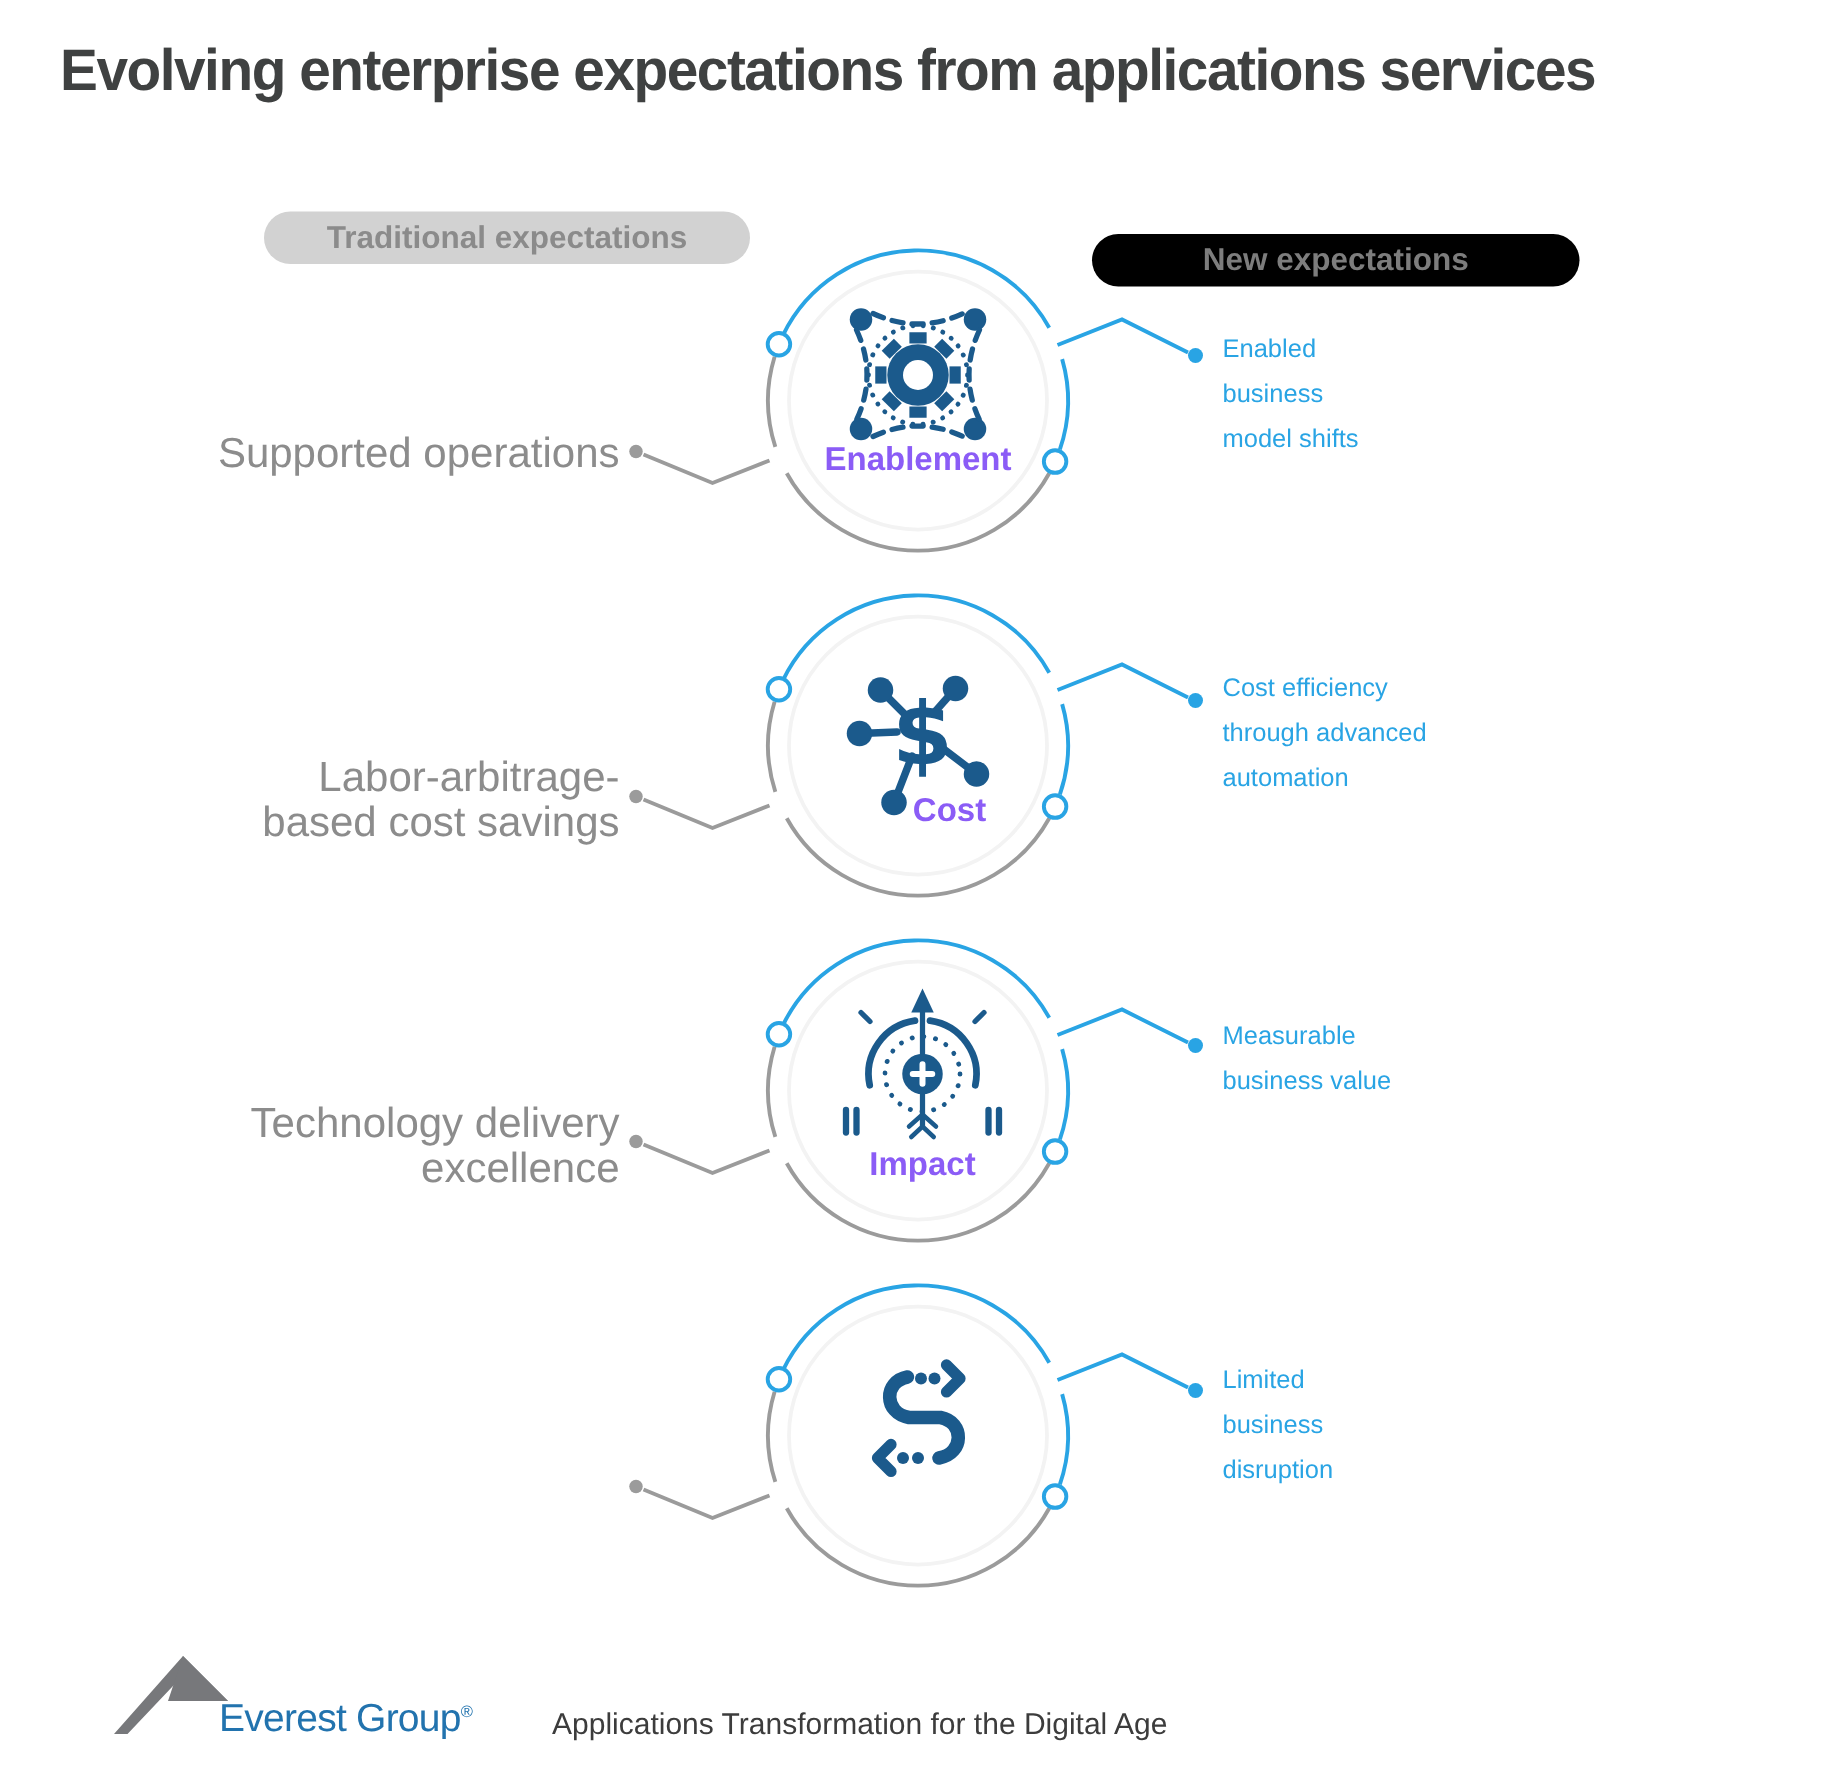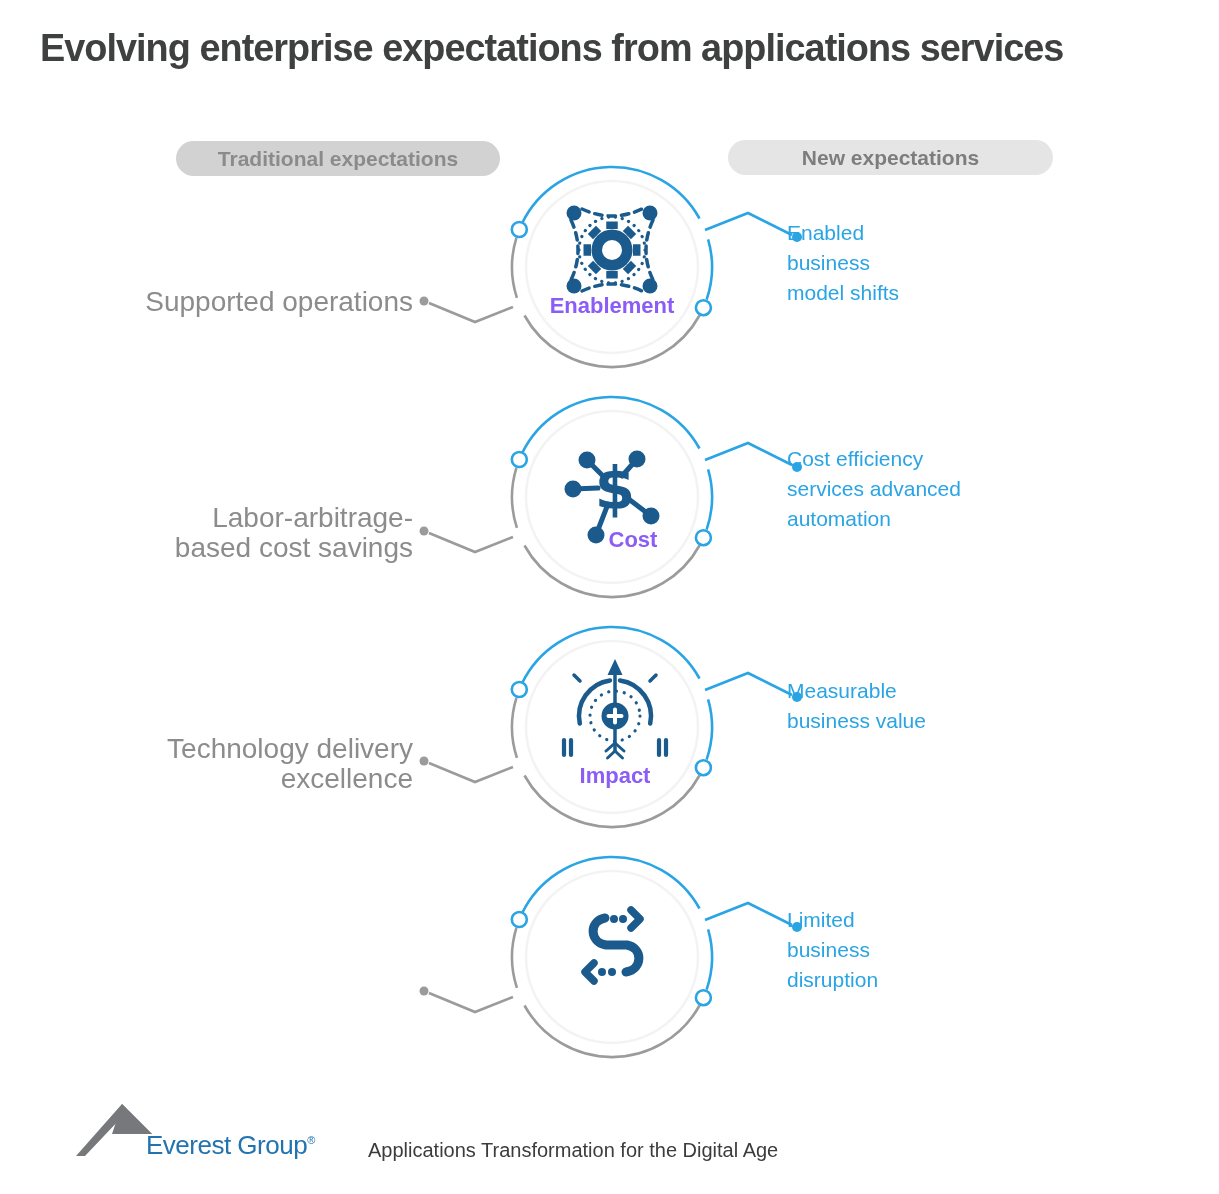--- a/index.html
+++ b/index.html
@@ -10,7 +10,7 @@
   .pill{position:absolute;height:35px;border-radius:18px;display:flex;align-items:center;
         justify-content:center;font-weight:bold;font-size:21px;}
   .pill-trad{left:176px;top:141px;width:324px;background:#d2d2d2;color:#8b8b8b;}
-  .pill-new{left:728px;top:140px;width:325px;background:#e5e5e5;color:#7d7d7d;}
+  .pill-new{left:728px;top:156px;width:325px;background:#000000;color:#7d7d7d;}
   .diagram{position:absolute;left:0;top:0;}
   .circle-label{position:absolute;width:300px;text-align:center;font-weight:bold;
                 font-size:22px;color:#8b5cf6;line-height:28px;}

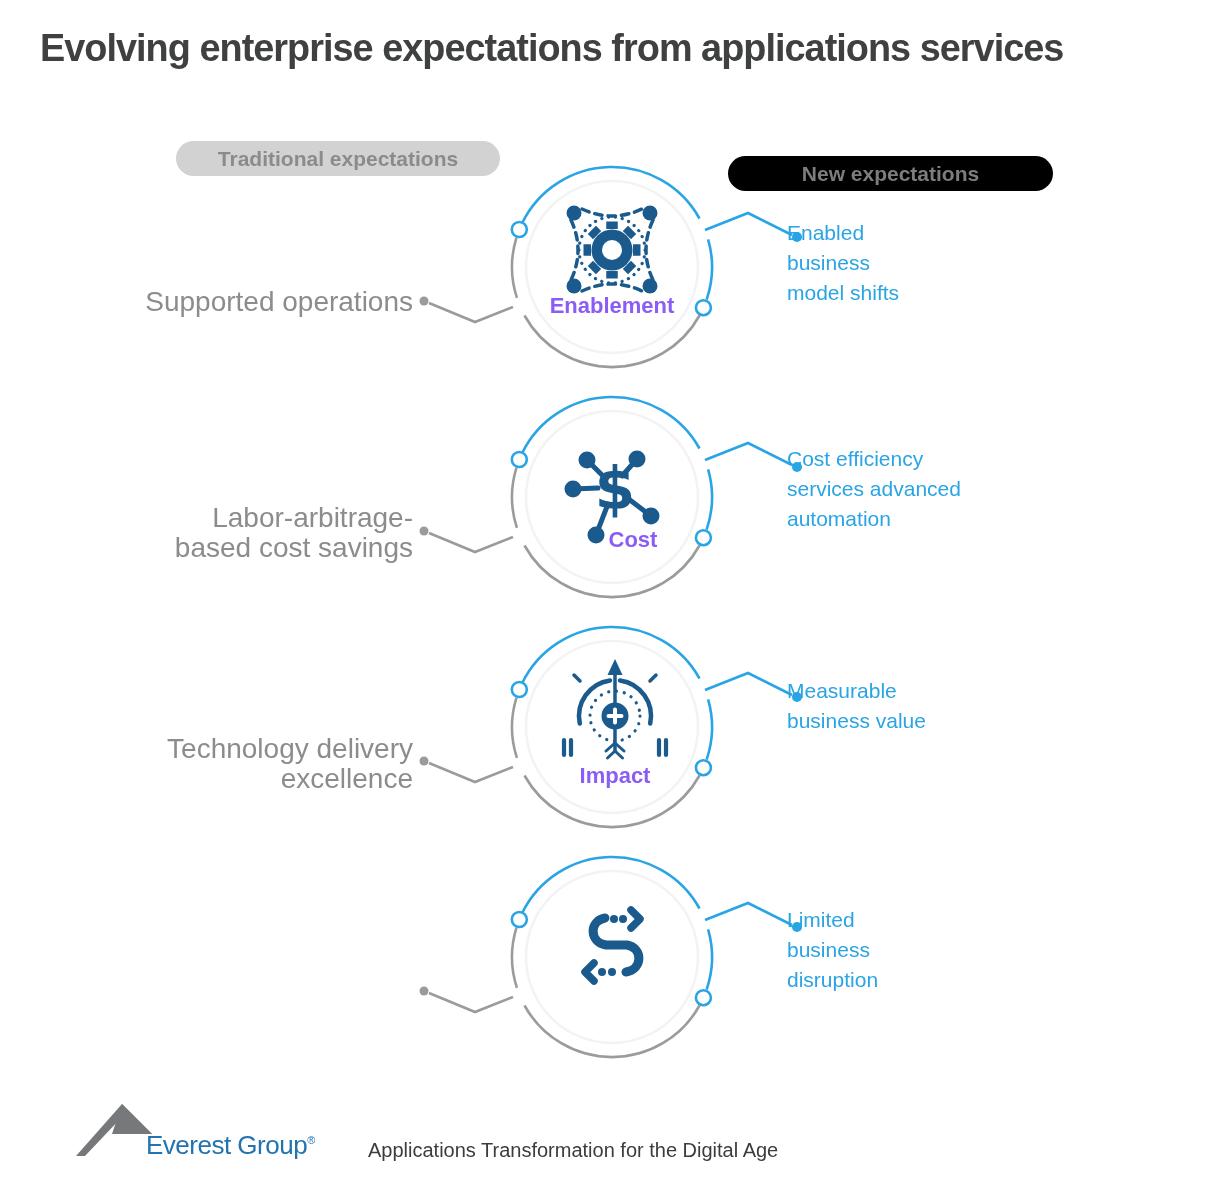--- a/index.html
+++ b/index.html
@@ -16,7 +16,7 @@
                 font-size:22px;color:#8b5cf6;line-height:28px;}
   .llabel{position:absolute;right:806px;text-align:right;font-size:28px;line-height:30px;
           color:#8c8c8c;white-space:nowrap;}
-  .rlabel{position:absolute;left:787px;text-align:left;font-size:21px;line-height:30px;
+  .rlabel{position:absolute;left:815px;text-align:left;font-size:17px;line-height:30px;
           color:#29a4e4;white-space:nowrap;}
   .brand{position:absolute;left:146px;top:1130px;font-size:26px;color:#2273ae;
          letter-spacing:-.5px;white-space:nowrap;}

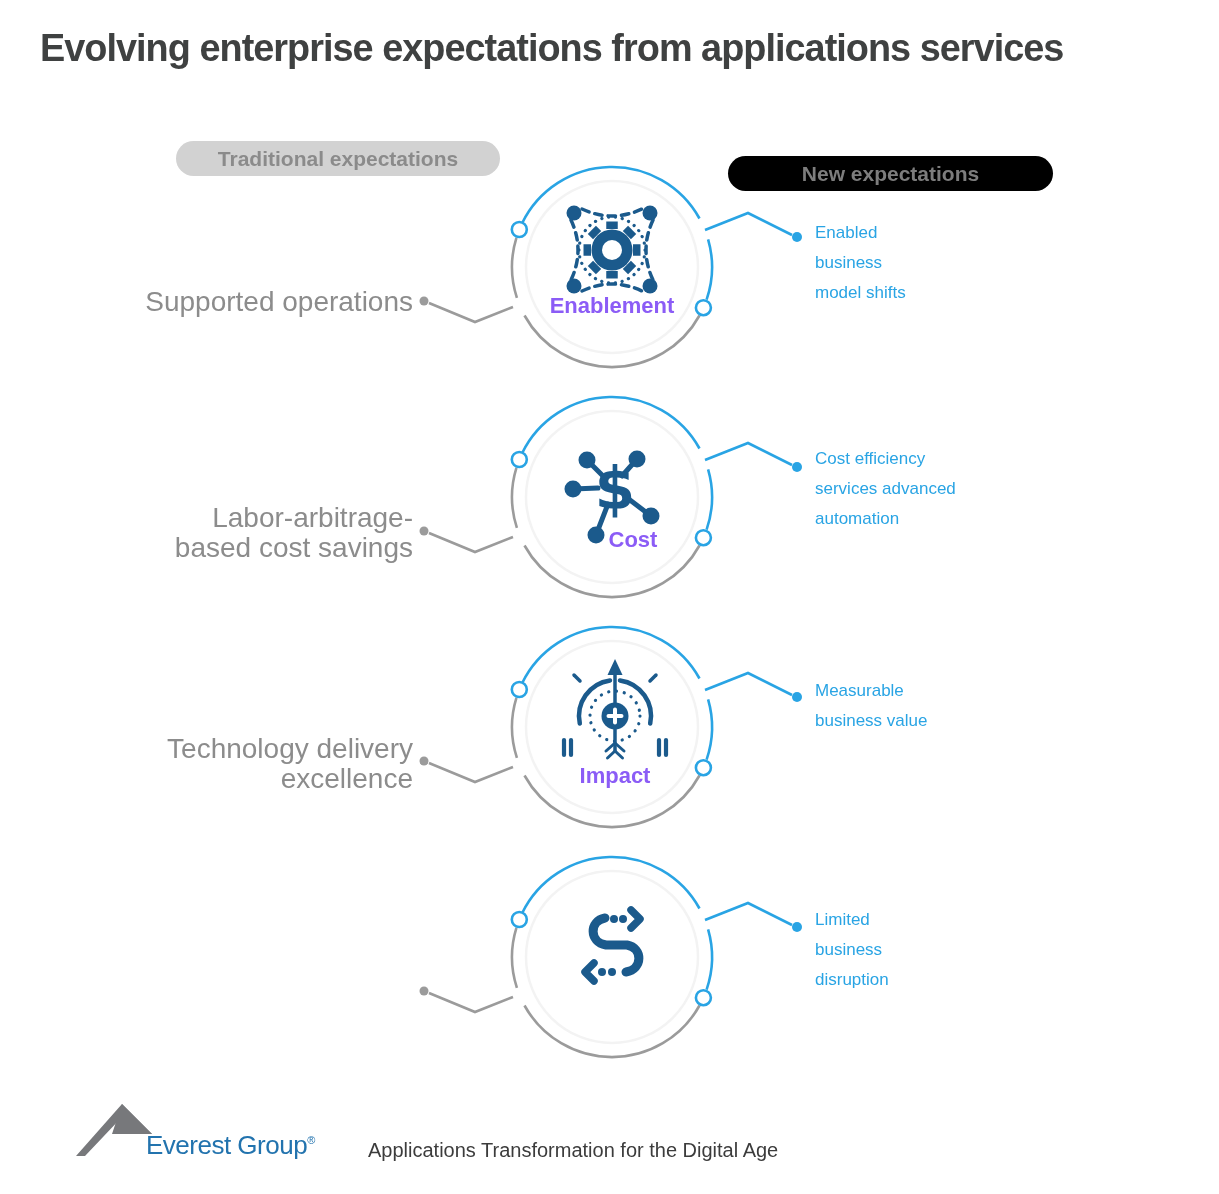--- a/index.html
+++ b/index.html
@@ -185,7 +185,7 @@
   </div>
   <div class="rlabel" style="top:444px">
     <div>Cost efficiency</div>
-    <div>services advanced</div>
+    <div>through advanced</div>
     <div>automation</div>
   </div>
   <div class="rlabel" style="top:676px">

